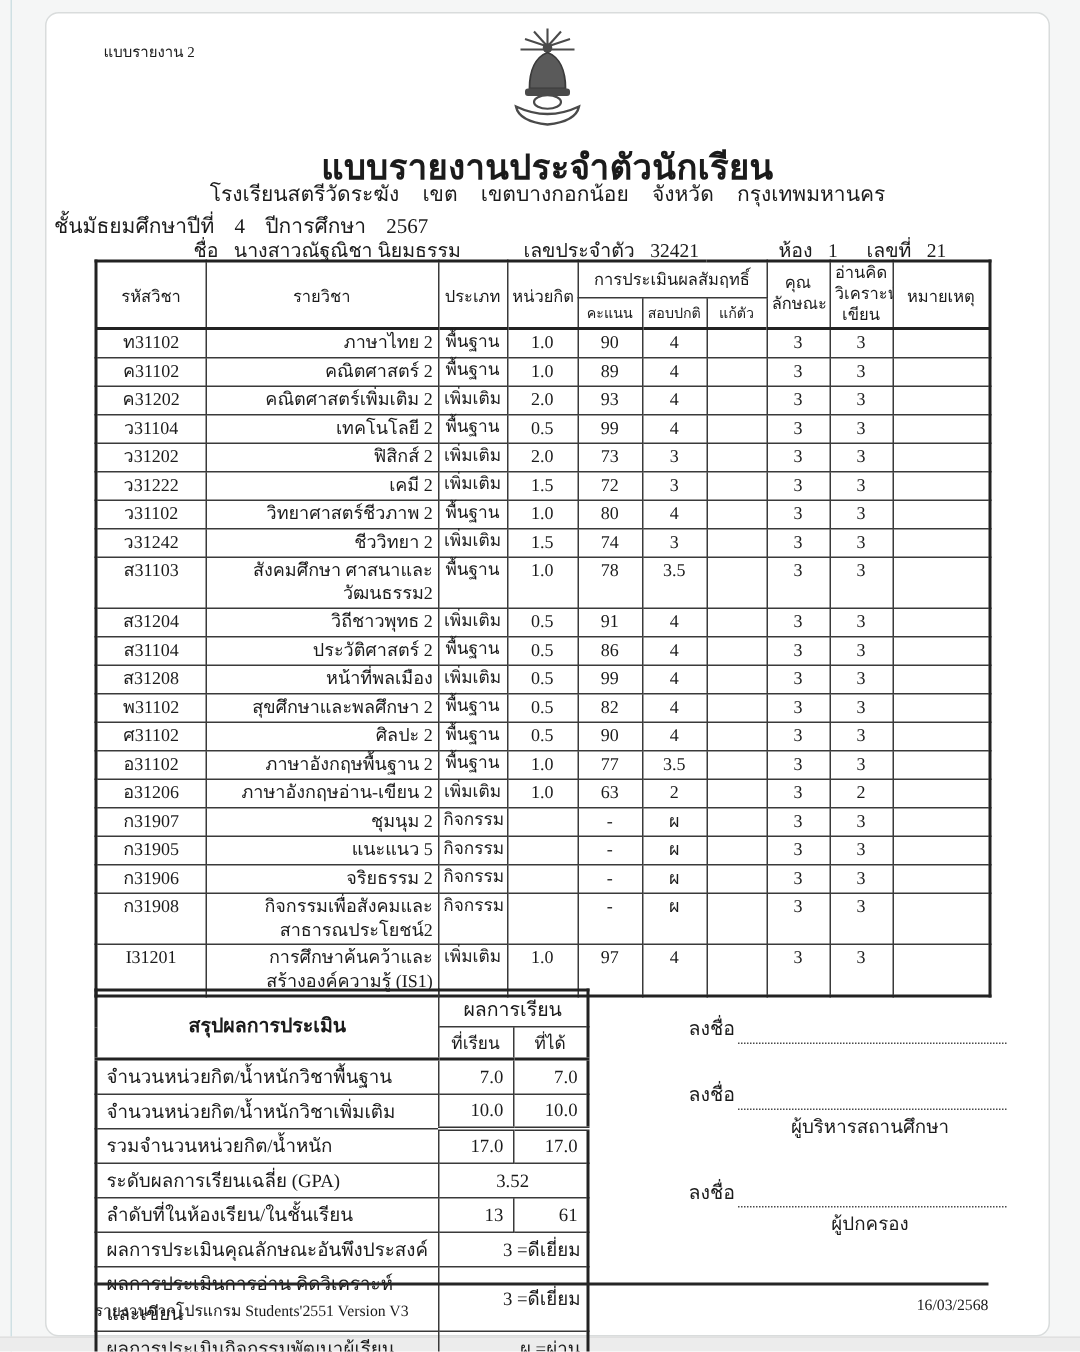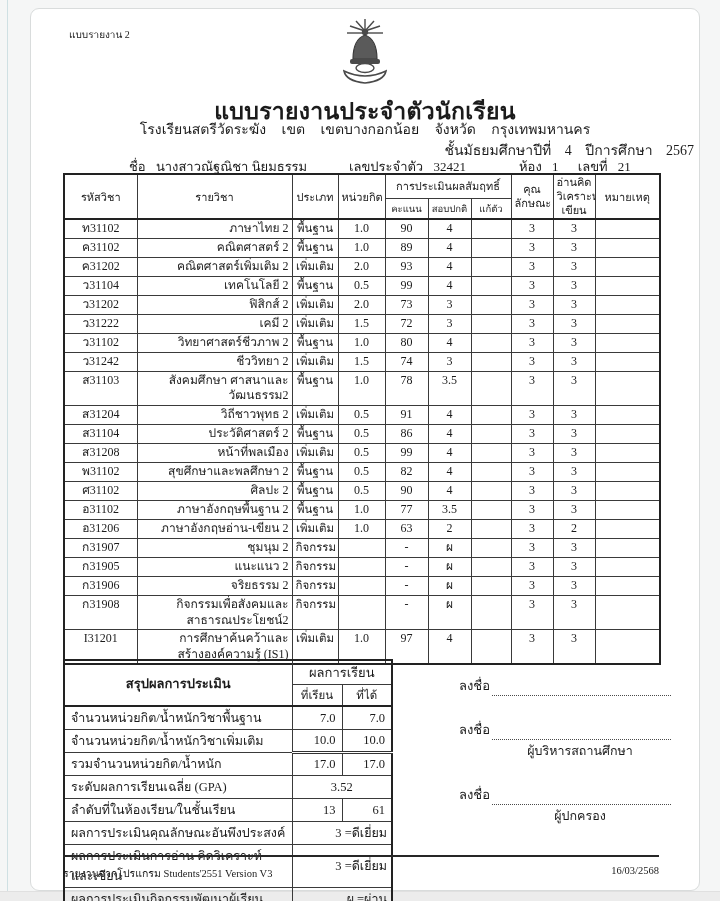--- a/index.html
+++ b/index.html
@@ -20,7 +20,7 @@
   .doc-title{position:absolute;left:0;top:84px;width:100%;text-align:center;font-size:23px;font-weight:bold;letter-spacing:.3px;}
   .school-line{position:absolute;left:0;top:109px;width:100%;text-align:center;font-size:14px;}
   .school-line span{margin:0 6px;}
-  .class-line{position:absolute;left:0;top:130px;width:100%;text-align:right;font-size:14px;}
+  .class-line{position:absolute;left:0;top:130px;width:100%;text-align:left;font-size:14px;}
   .class-line span{margin:0 5px;}
   .student-line{position:absolute;left:0;top:147px;width:100%;font-size:13px;}
   .student-line .p-name{position:absolute;left:98px;top:0;}

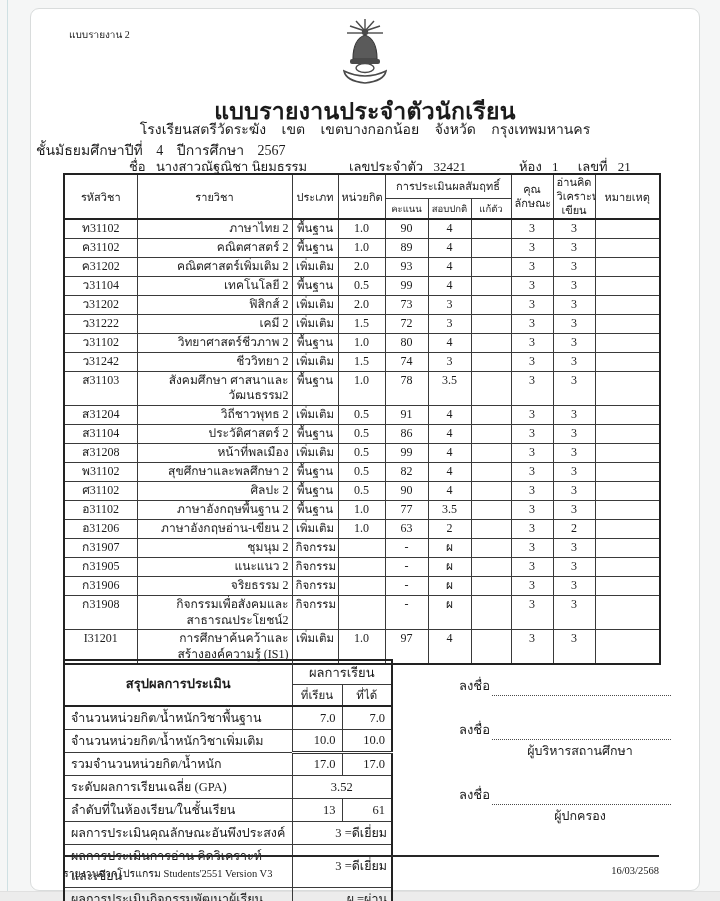--- a/index.html
+++ b/index.html
@@ -372,7 +372,7 @@
         </tr>
         <tr>
           <td class="col-code">ก31905</td>
-          <td class="col-subject">แนะแนว 2</td>
+          <td class="col-subject">แนะแนว 5</td>
           <td class="col-type">กิจกรรม</td>
           <td class="col-credit"></td>
           <td class="col-score">-</td>

